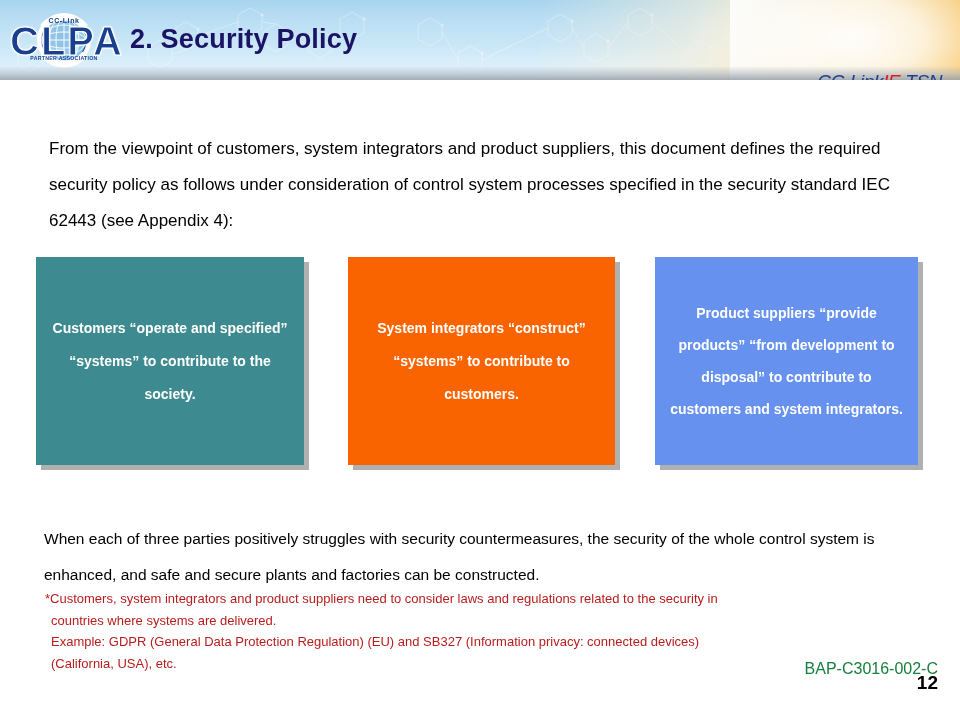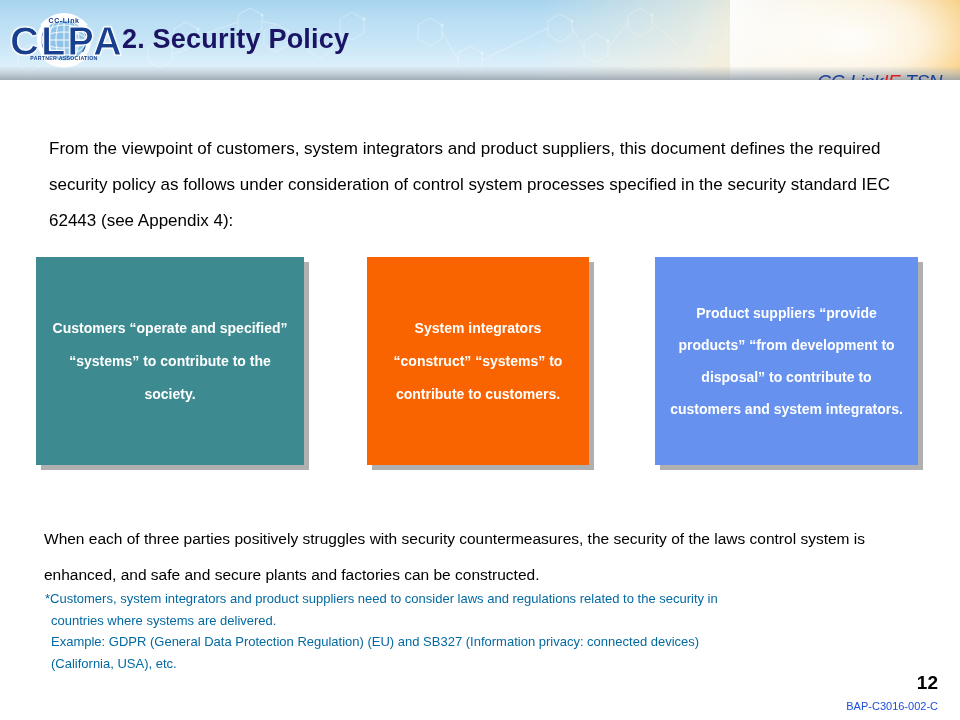--- a/index.html
+++ b/index.html
@@ -85,7 +85,7 @@
   
   .page-title {
     position: absolute;
-    left: 122px; top: 24px;
+    left: 130px; top: 24px;
     font-size: 27px;
     font-weight: bold;
     color: #1b1464;

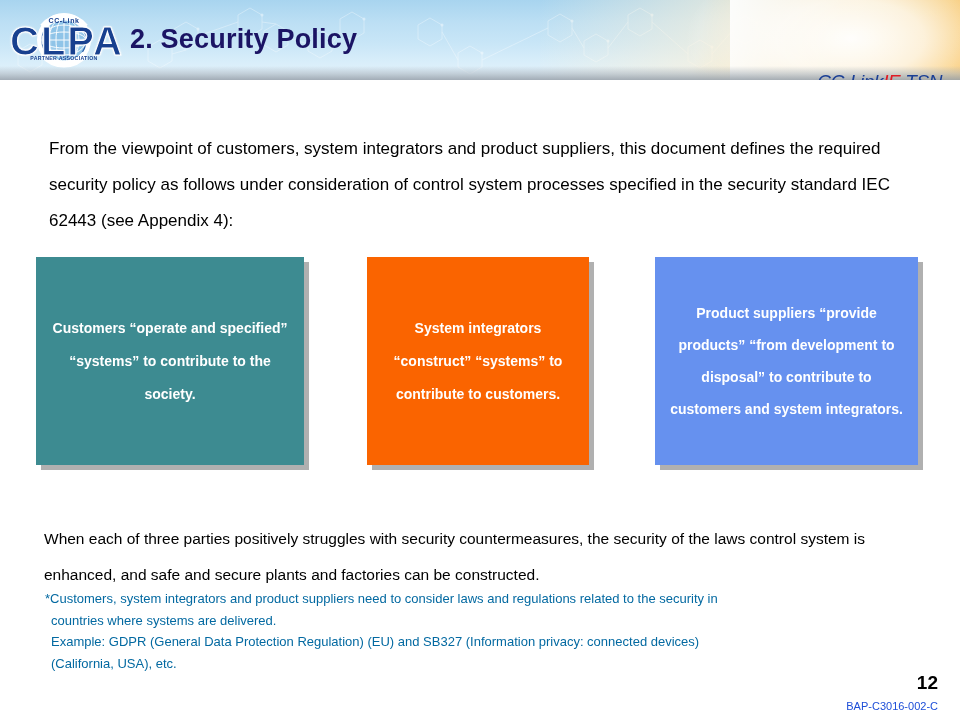--- a/index.html
+++ b/index.html
@@ -148,9 +148,8 @@
   }
   .box-2 {
     left: 348px; top: 257px;
-    width: 222px; height: 208px;
+    width: 267px; height: 208px;
     background: #fa6400;
-    margin-left: 19px;
   }
   .box-3 {
     left: 655px; top: 257px;

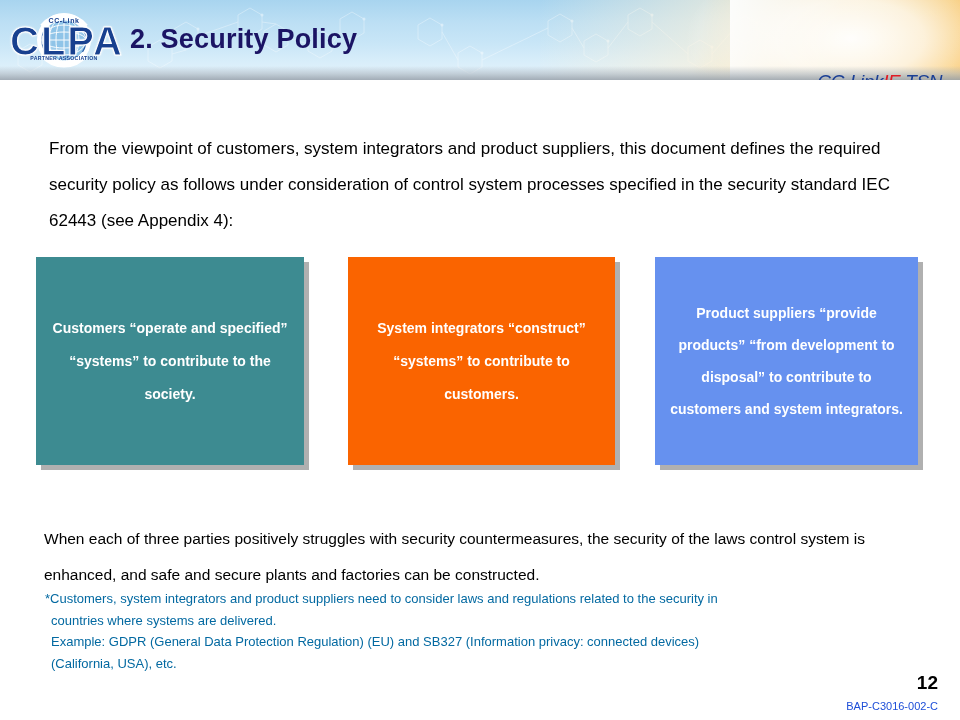--- a/index.html
+++ b/index.html
@@ -291,7 +291,7 @@
   </div>
 </div>
 
-<div class="outro">When each of three parties positively struggles with security countermeasures, the security of the laws control system is enhanced, and safe and secure plants and factories can be constructed.</div>
+<div class="outro">When each of three parties positively struggles with security countermeasures, the security of the whole control system is enhanced, and safe and secure plants and factories can be constructed.</div>
 
 <div class="footnote">
   <div>*Customers, system integrators and product suppliers need to consider laws and regulations related to the security in</div>

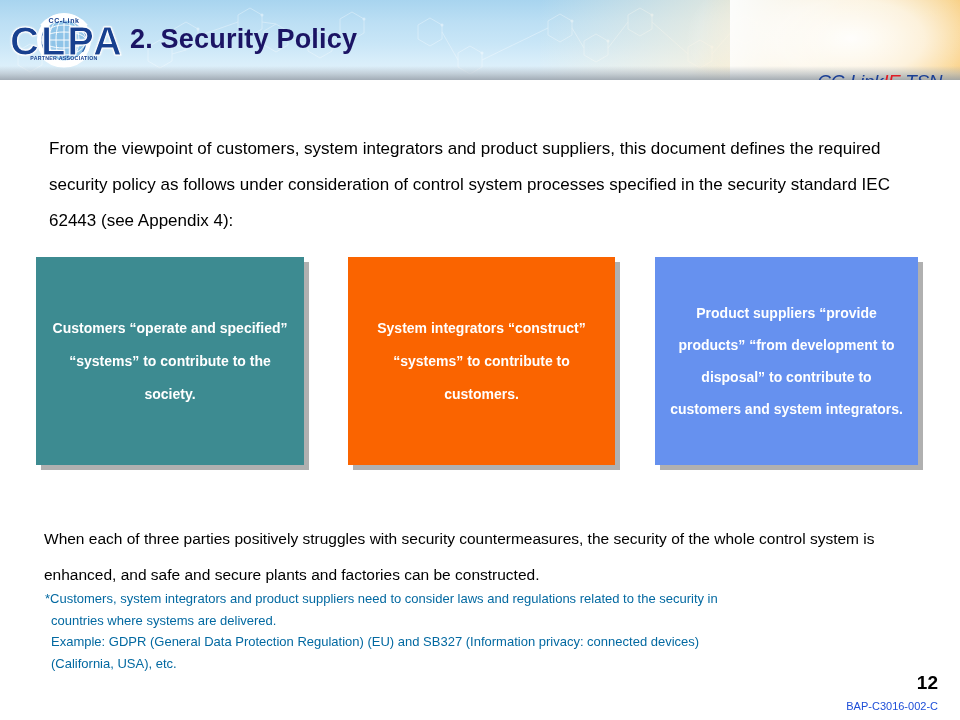--- a/index.html
+++ b/index.html
@@ -175,7 +175,7 @@
     width: 880px;
     font-size: 13px;
     line-height: 21.5px;
-    color: #0369a1;
+    color: #b91c1c;
   }
   .footnote div { white-space: nowrap; }
   .fn-indent { padding-left: 6px; }

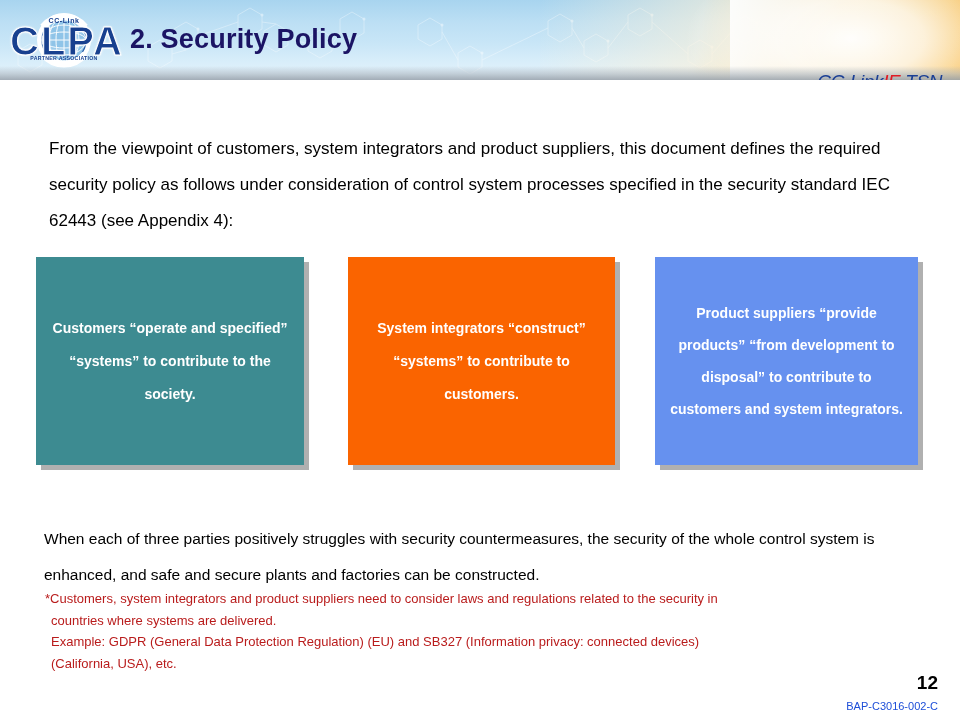--- a/index.html
+++ b/index.html
@@ -190,9 +190,9 @@
   }
   .doc-code {
     position: absolute;
-    right: 22px; top: 700px;
-    font-size: 11px;
-    color: #1d4ed8;
+    right: 22px; top: 660px;
+    font-size: 16px;
+    color: #15803d;
     white-space: nowrap;
   }
 </style>

